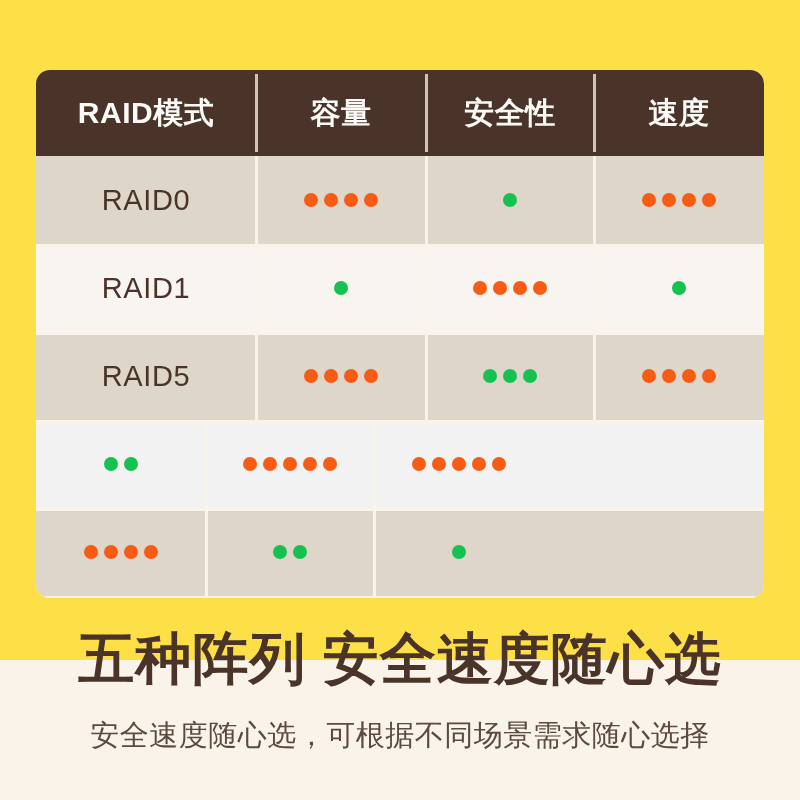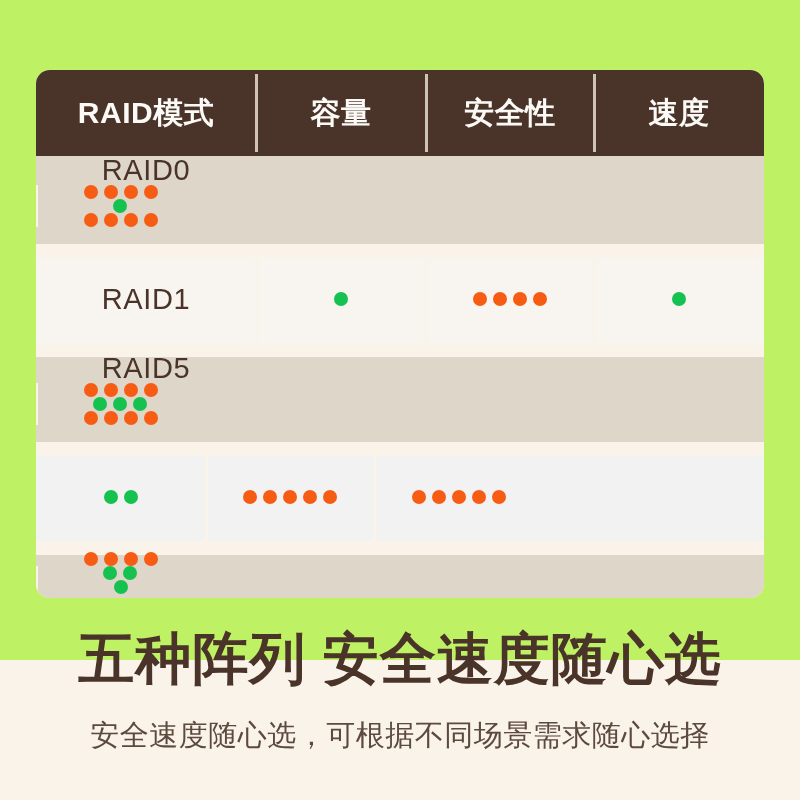--- a/index.html
+++ b/index.html
@@ -18,7 +18,7 @@
     position: relative;
     width: 800px;
     height: 660px;
-    background: #bef264;
+    background: #fde047;
   }
 
   

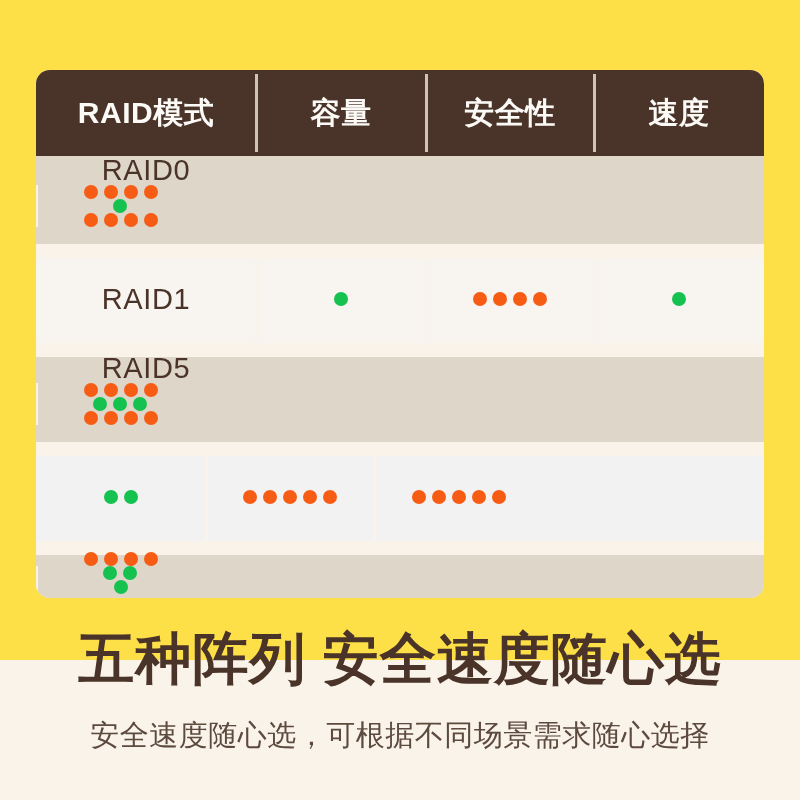--- a/index.html
+++ b/index.html
@@ -44,7 +44,7 @@
   .t-row.body-row {
     height: 88px;
   }
-  .t-row.band-dark  { background: #DED6C9; flex-direction: column; }
+  .t-row.band-dark  { background: #DED6C9; }
   .t-row.band-light { background: #F8F4EF; }
   .t-row.band-cool  { background: #F2F2F3; }
 

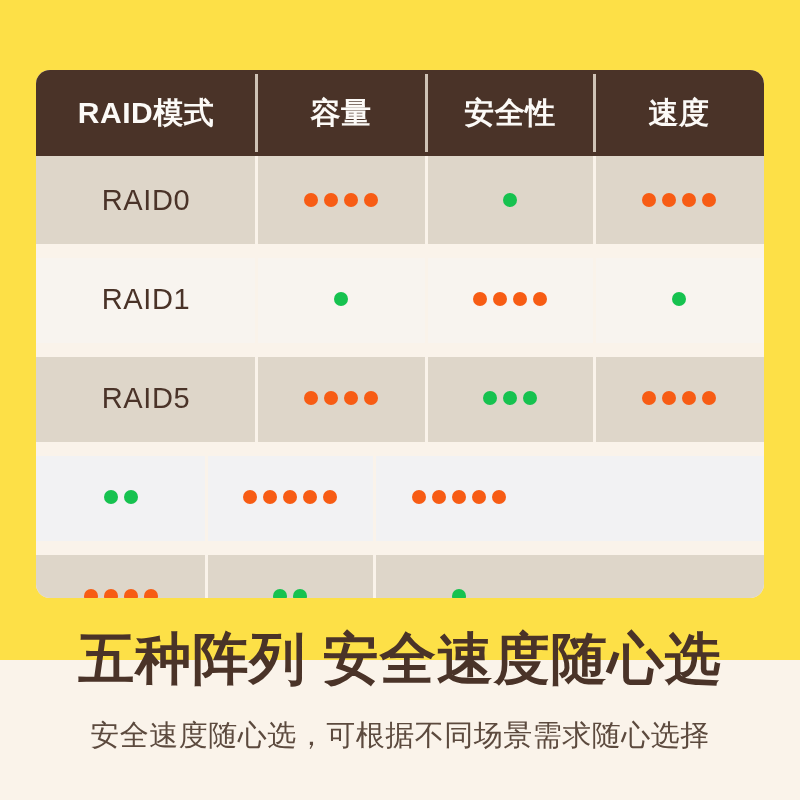--- a/index.html
+++ b/index.html
@@ -79,7 +79,6 @@
   
   .t-row.body-row + .t-row.body-row {
     box-shadow: inset 0 3px 0 0 #FAF3EA;
-    margin-top: 11px;
   }
 
   .head-label {

